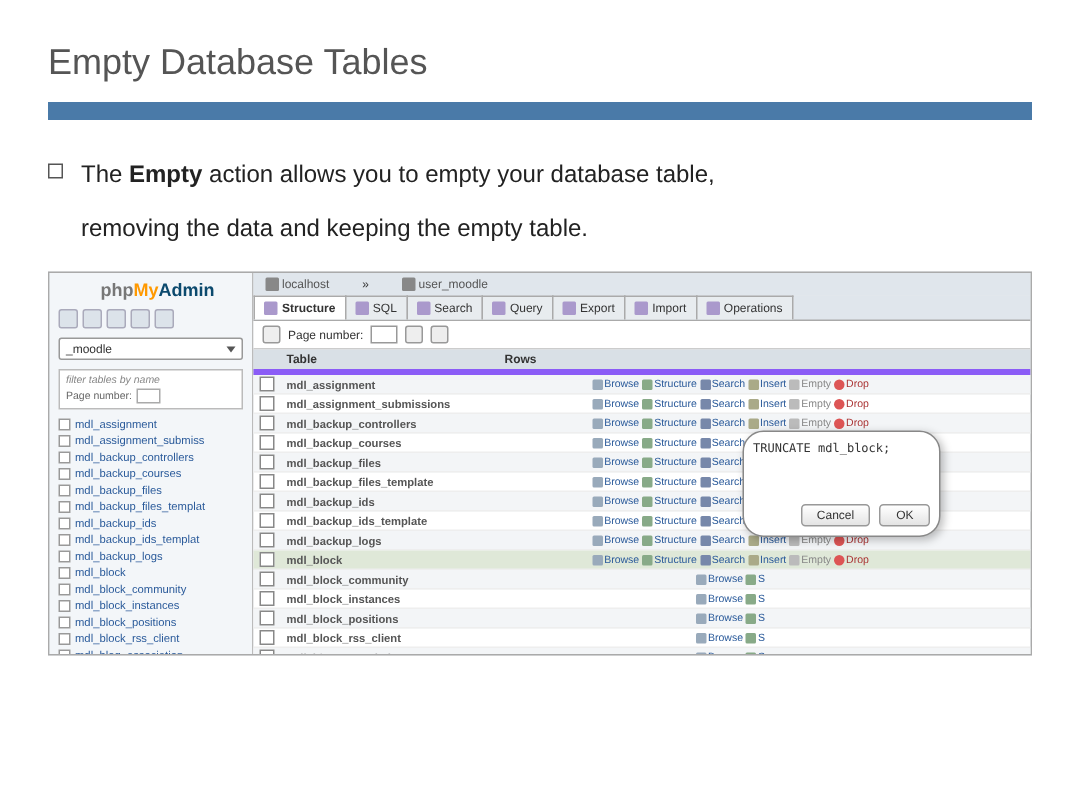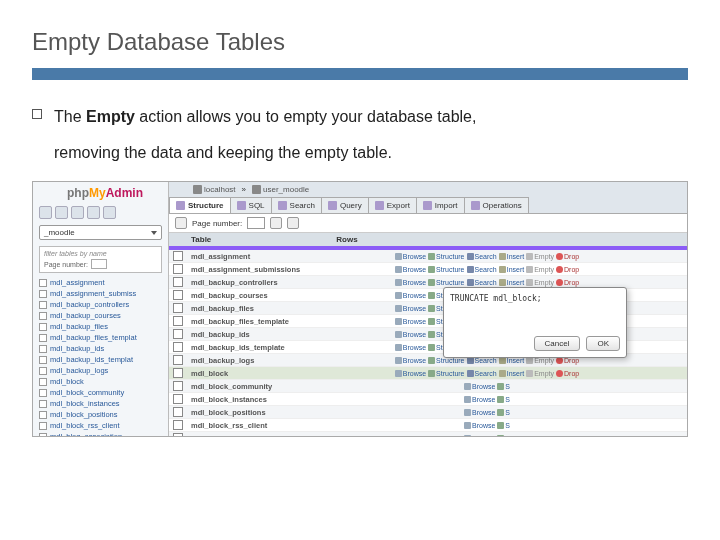--- a/index.html
+++ b/index.html
@@ -15,7 +15,7 @@
 .screenshot { margin-top:16px; border:1px solid #aaa; height:256px; width:100%; display:flex; font-size:9px; overflow:hidden; background:#e8ecef; }
 .sidebar { width:136px; background:#f3f6f9; border-right:1px solid #bbb; display:flex; flex-direction:column; }
 .logo { font-size:12px; font-weight:700; padding:4px 6px; }
-.logo .php{color:#777;padding-left:28px;} .logo .my{color:#f90;} .logo .admin{color:#be185d;}
+.logo .php{color:#777;padding-left:28px;} .logo .my{color:#f90;} .logo .admin{color:#0c4a6e;}
 .toolbar { display:flex; gap:3px; padding:2px 6px; }
 .tool-ic { width:13px; height:13px; background:#dce3ea; border:1px solid #aab; border-radius:2px; }
 .db-select { margin:4px 6px; height:16px; background:#fff; border:1px solid #999; border-radius:2px; display:flex; align-items:center; padding:0 4px; font-size:8px; }

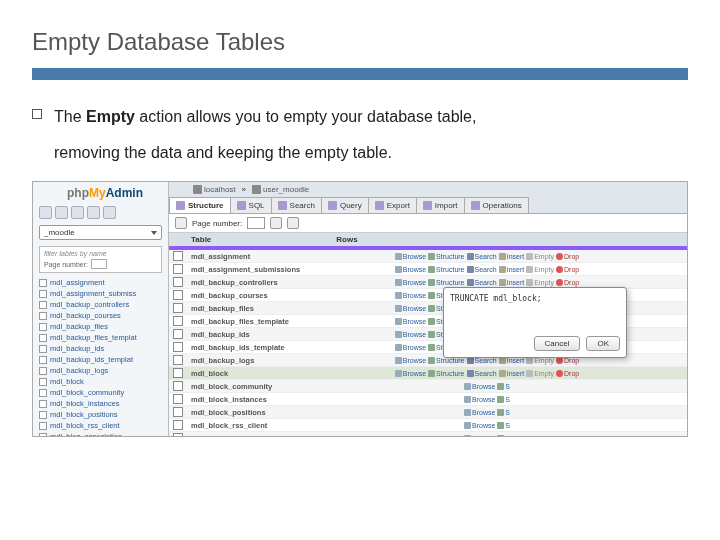--- a/index.html
+++ b/index.html
@@ -30,7 +30,7 @@
 .mini-ic{width:8px;height:8px;border:1px solid #999;background:#fff;}
 
 .main { flex:1; display:flex; flex-direction:column; min-width:0; }
-.crumbs { background:#e0e6ec; padding:3px 24px; display:flex; gap:6px; font-size:8px; align-items:center;}
+.crumbs { background:#e0e6ec; padding:3px 8px; display:flex; gap:22px; font-size:8px; align-items:center;}
 .crumb{display:flex;align-items:center;gap:2px;color:#555;}
 .srv-ic{width:9px;height:9px;background:#888;border-radius:1px;}
 .tabs{display:flex;background:#e0e6ec;border-bottom:1px solid #aaa;}

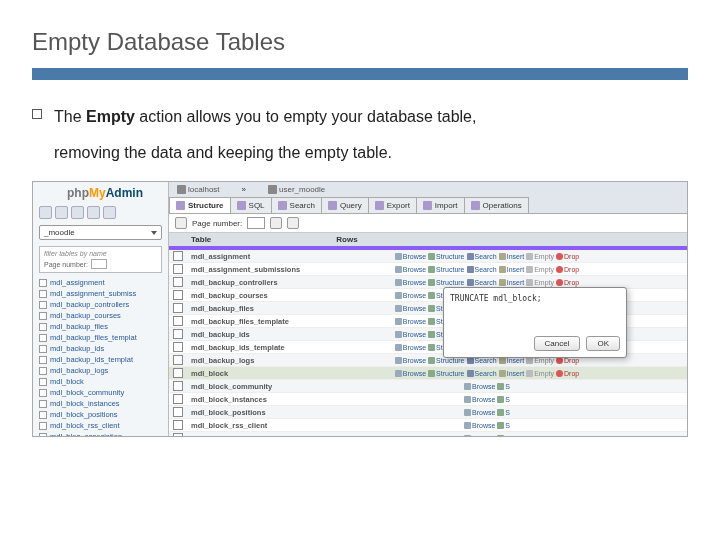--- a/index.html
+++ b/index.html
@@ -57,7 +57,7 @@
 .ic-br{background:#9ab;} .ic-st{background:#8a8;} .ic-se{background:#78a;} .ic-in{background:#aa8;} .ic-em{background:#bbb;} .ic-dr{background:#d55;border-radius:50%;}
 .a-br{color:#2a5a9a;} .a-st{color:#2a5a9a;} .a-se{color:#2a5a9a;} .a-in{color:#2a5a9a;} .a-em{color:#888;} .a-dr{color:#a33;}
 
-.dialog{position:absolute;right:60px;bottom:78px;width:184px;background:#fff;border:1px solid #888;box-shadow:2px 2px 6px rgba(0,0,0,.25);border-radius:3px;padding:6px;font-size:8px;}
+.dialog{position:absolute;right:60px;bottom:78px;width:132px;background:#fff;border:1px solid #888;box-shadow:2px 2px 6px rgba(0,0,0,.25);border-radius:14px;padding:6px;font-size:8px;}
 .dlg-txt{color:#333;margin-bottom:10px;font-family:monospace;}
 .dlg-btns{display:flex;justify-content:flex-end;gap:6px;margin-top:33px;}
 .dlg-btn{border:1px solid #999;background:linear-gradient(#fff,#e4e4e4);padding:2px 10px;border-radius:3px;font-size:8px;cursor:pointer;}

